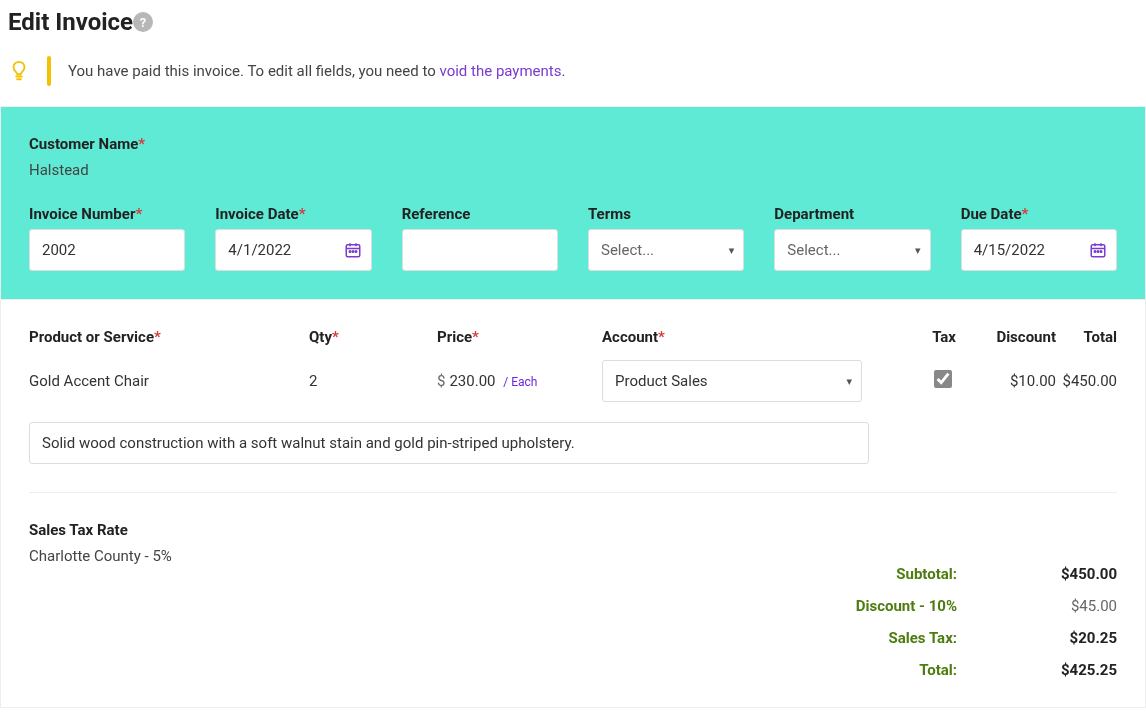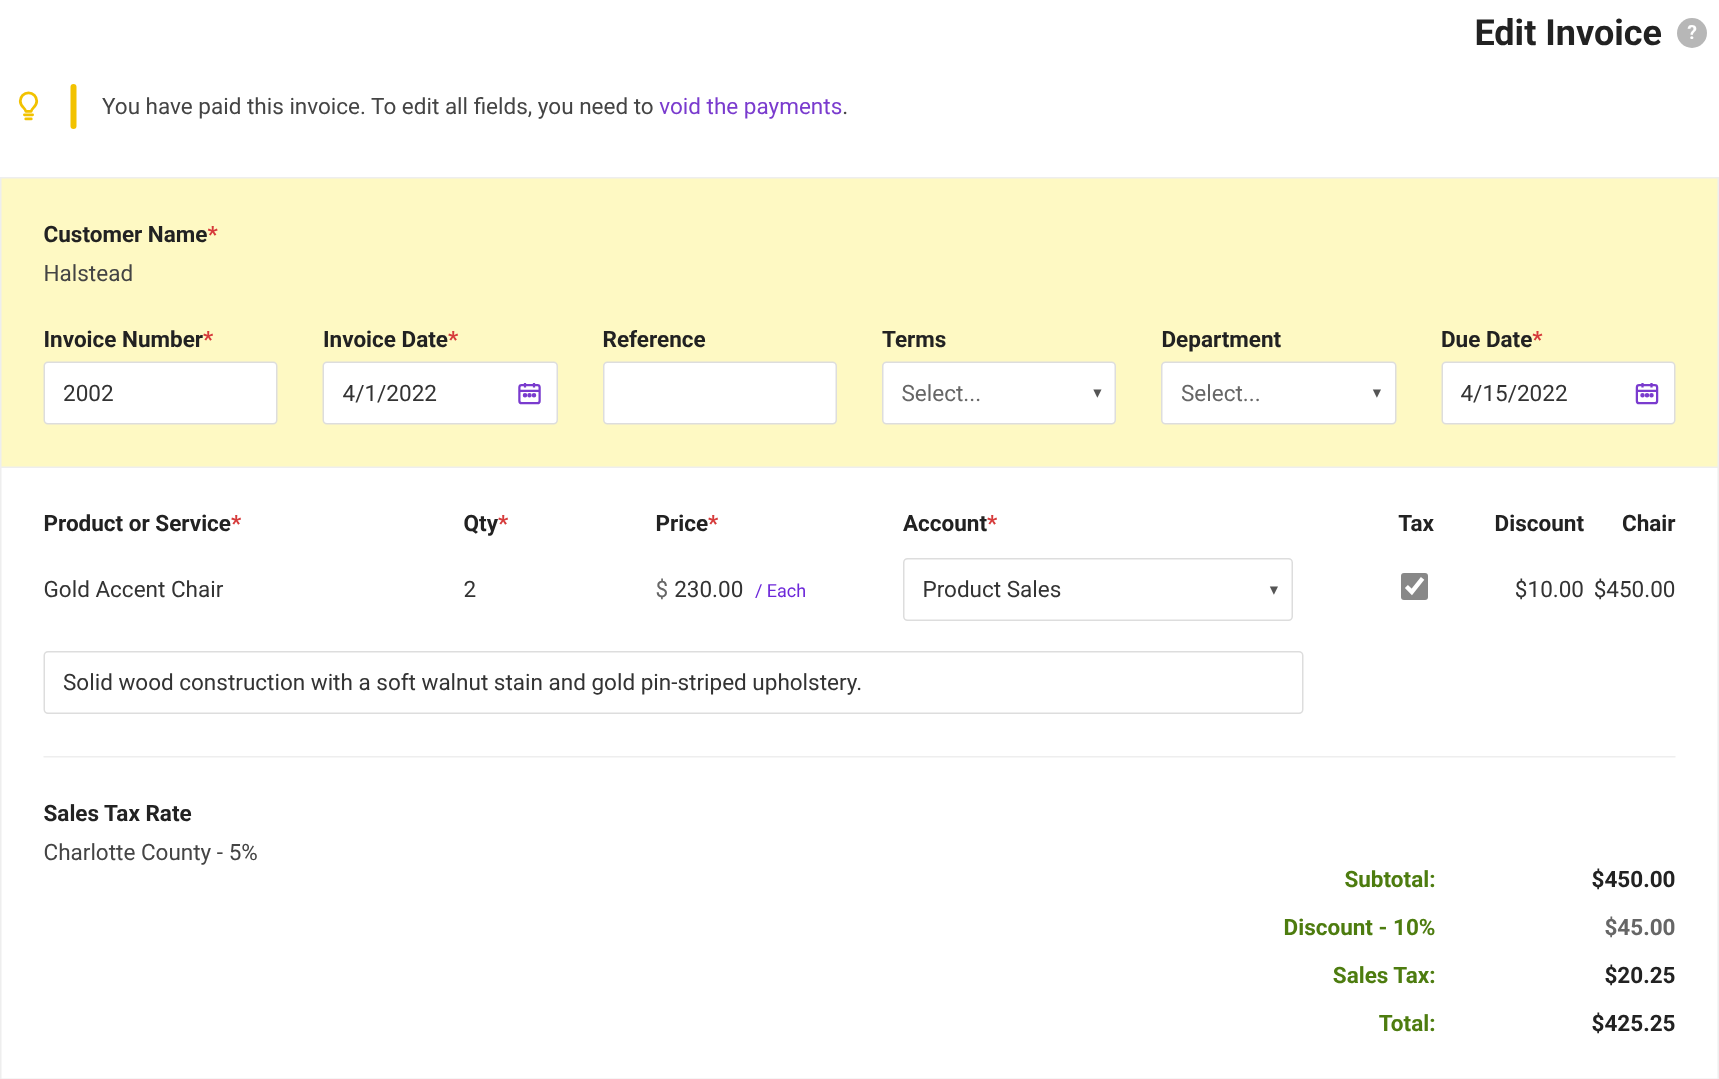--- a/index.html
+++ b/index.html
@@ -16,9 +16,7 @@
     .page-header {
       display: flex;
       align-items: center;
-      gap: 10px;
       padding: 8px 8px 12px 8px;
-      justify-content: flex-end;
     }
     .page-title {
       font-size: 24px;

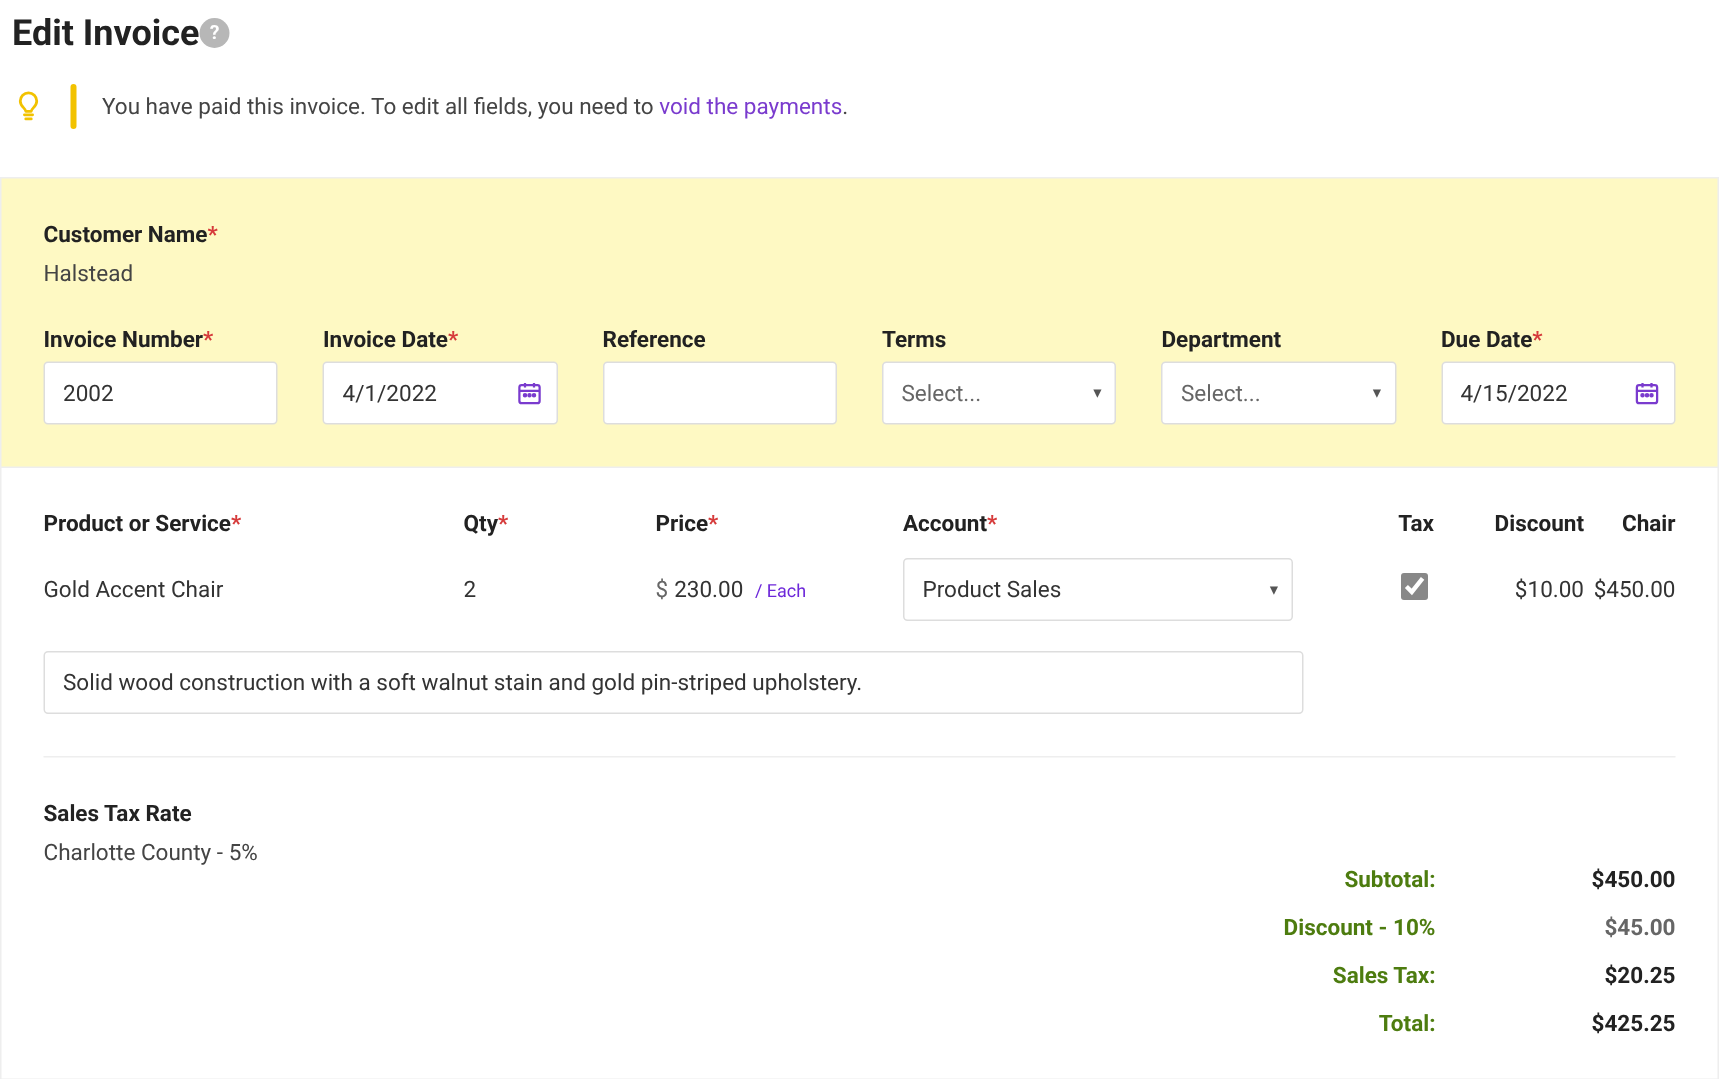--- a/index.html
+++ b/index.html
@@ -63,9 +63,8 @@
     }
     .form-card {
       border: 1px solid #eee;
-      background: #fef9c3;
+      background: #5eead4;
       padding: 28px 28px 28px 28px;
-      margin-top: 12px;
     }
     .field-label {
       font-size: 15px;

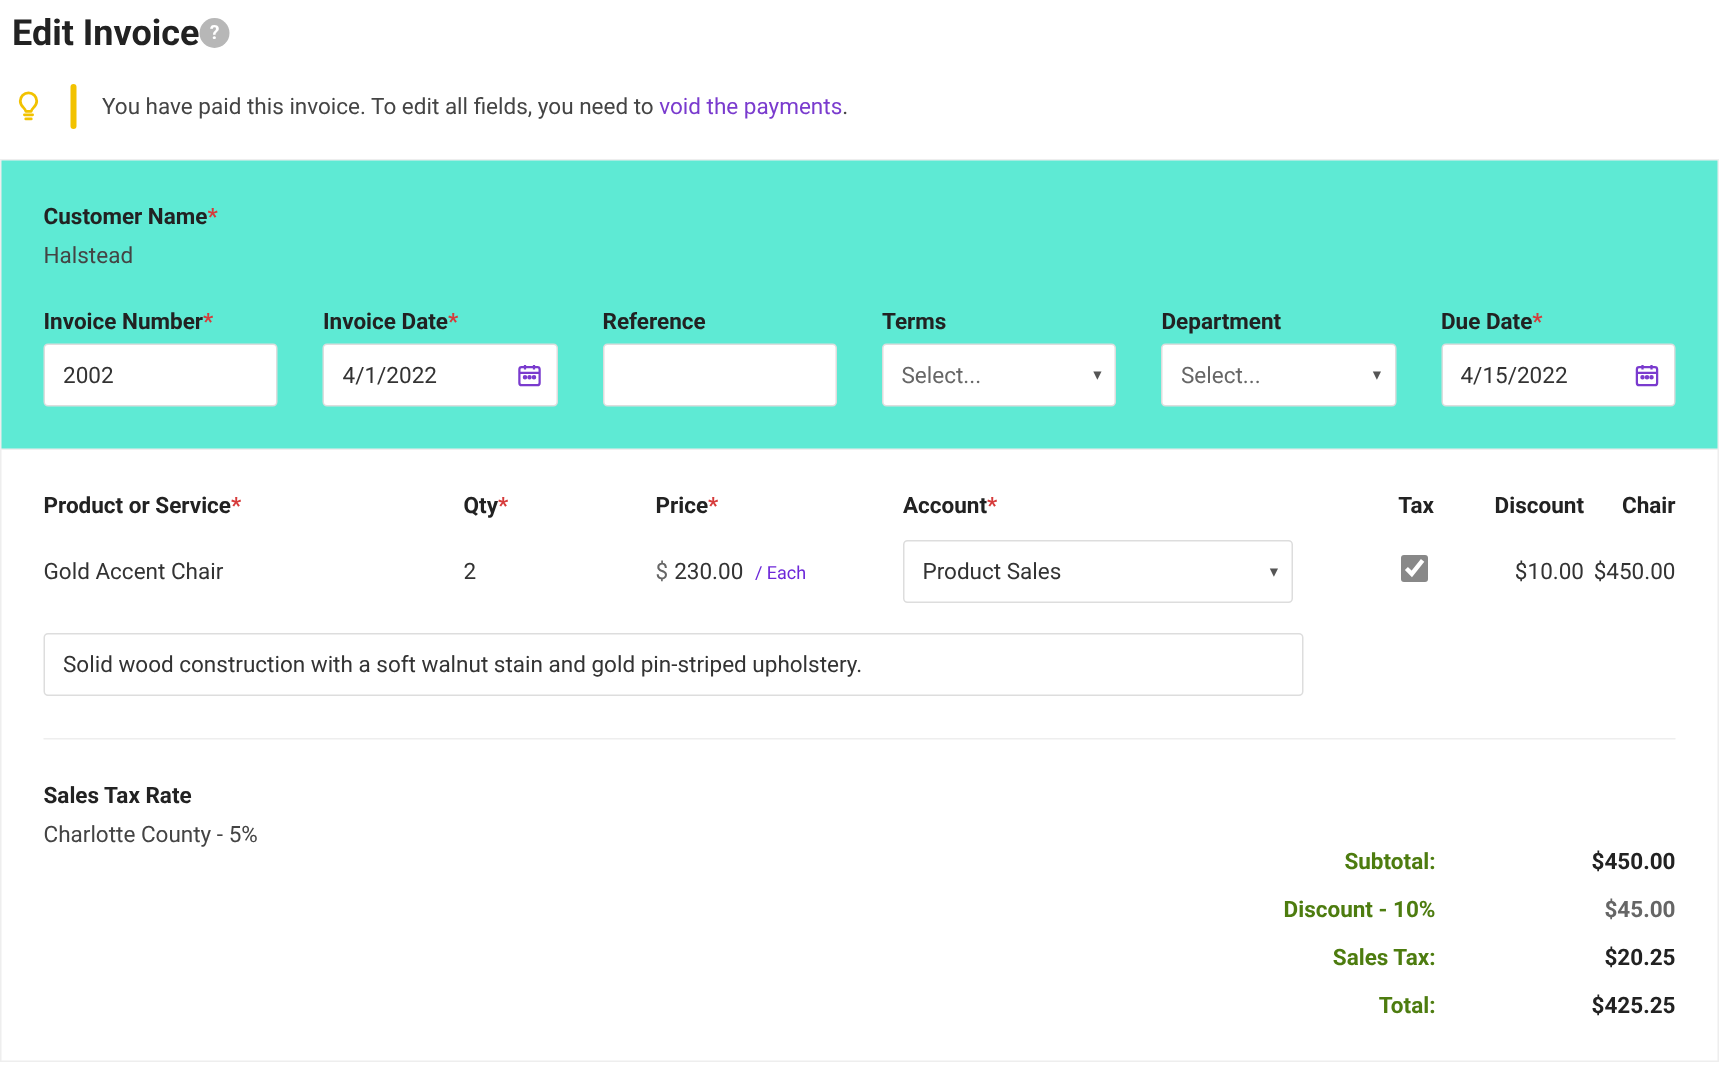--- a/index.html
+++ b/index.html
@@ -367,7 +367,7 @@
     </div>
     <div class="col-tax">Tax</div>
     <div class="col-discount">Discount</div>
-    <div class="col-amount">Chair</div>
+    <div class="col-amount">Total</div>
   </div>
 
   <div class="line-row">

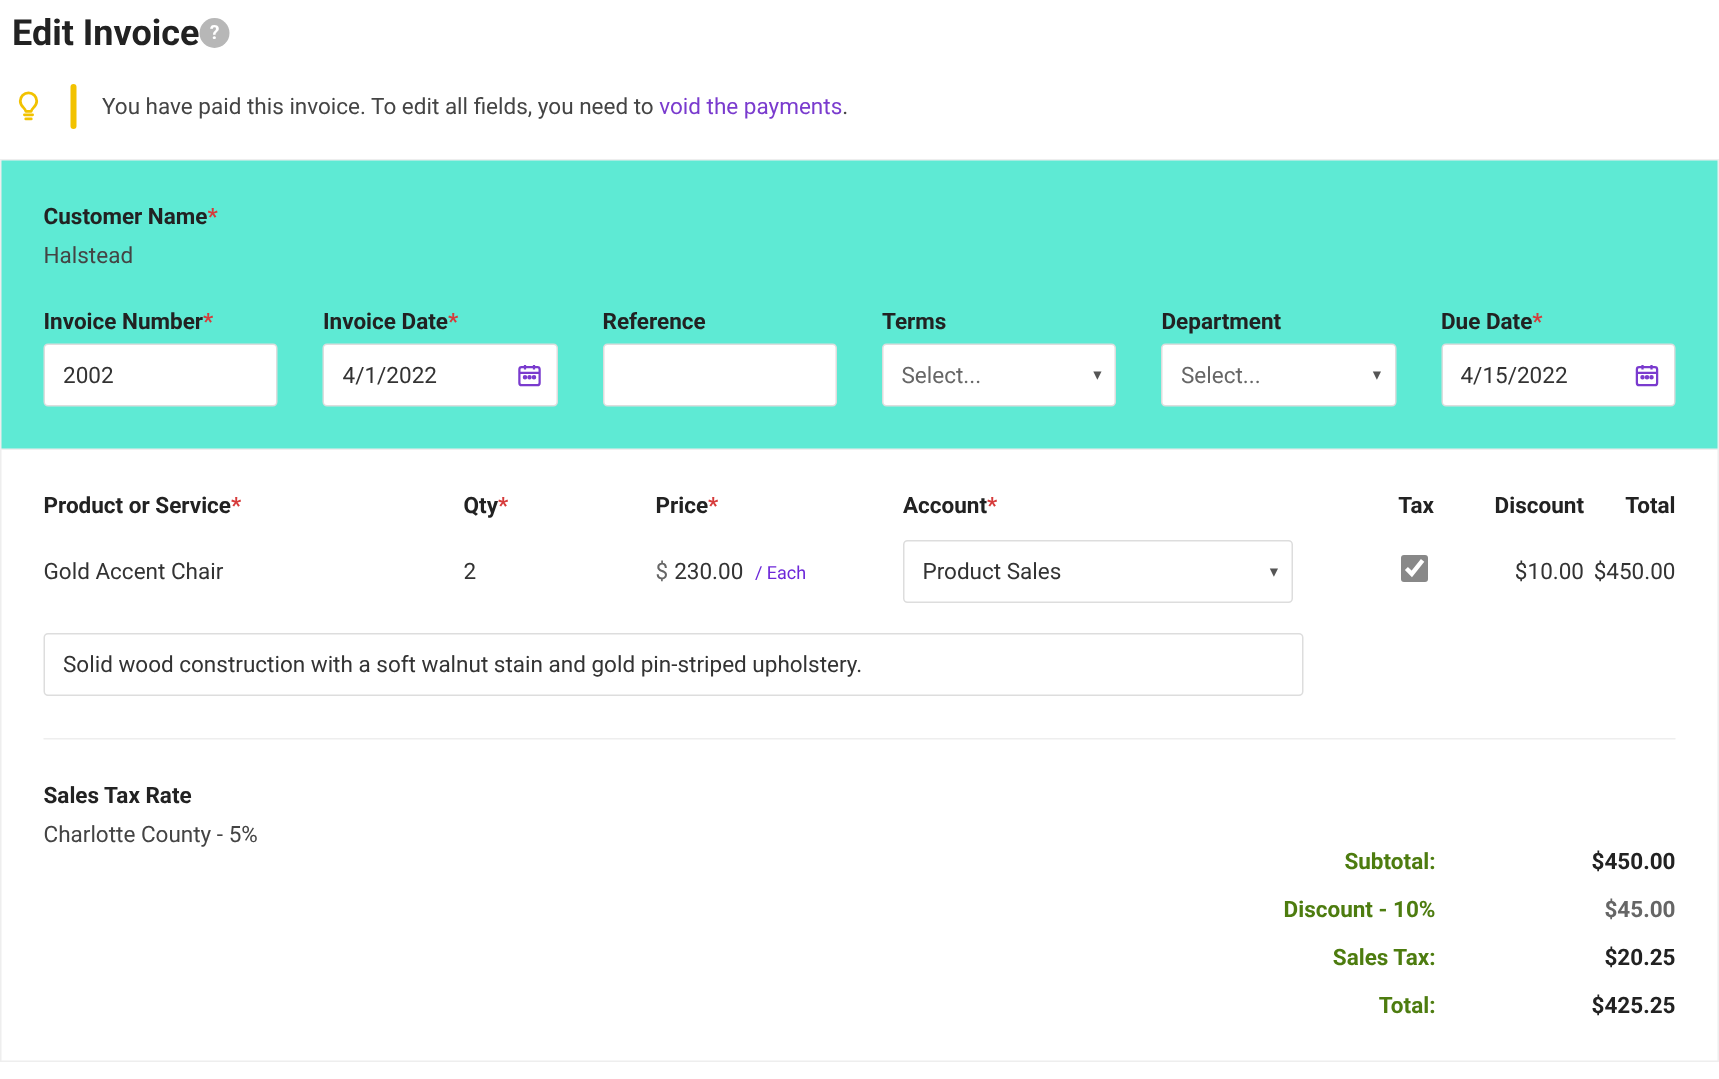--- a/index.html
+++ b/index.html
@@ -238,7 +238,7 @@
       color: #222;
     }
     .totals-value.muted {
-      font-weight: 700;
+      font-weight: 400;
       color: #666;
     }
     .dollar-prefix {

